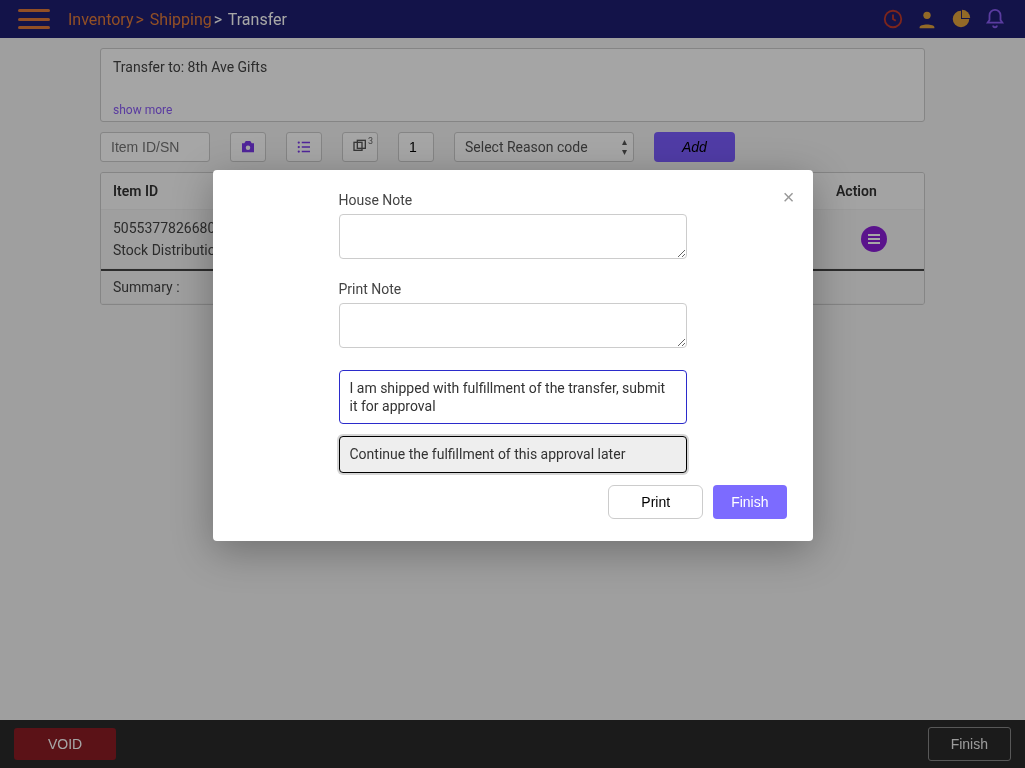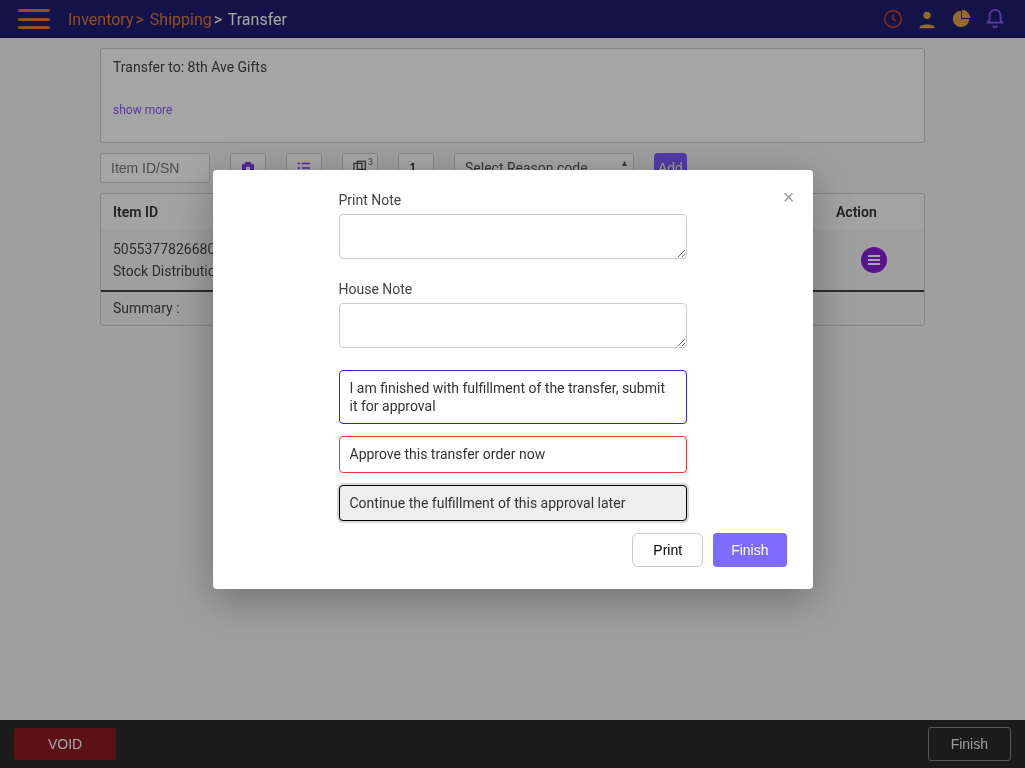--- a/index.html
+++ b/index.html
@@ -55,7 +55,7 @@
     .transfer-box {
       border: 1px solid #ccc;
       border-radius: 3px;
-      padding: 10px 12px 24px 12px;
+      padding: 10px 12px 3px 12px;
       background: #fdfdfd;
     }
     .transfer-to { font-size: 14px; color: #444; }

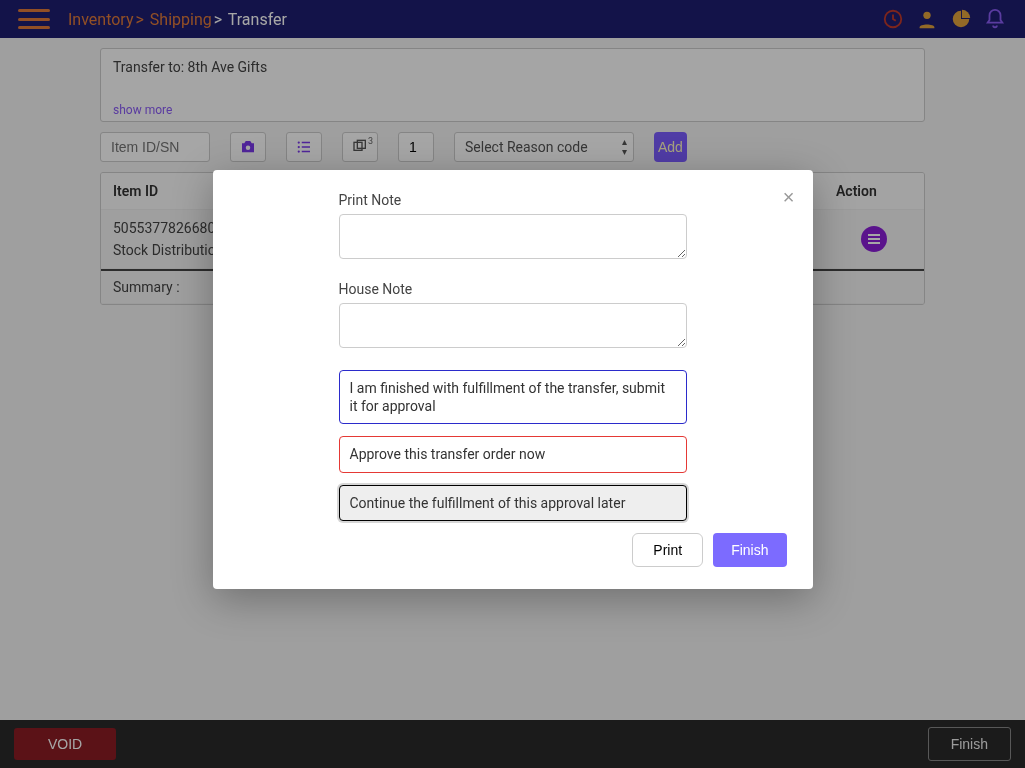--- a/index.html
+++ b/index.html
@@ -106,12 +106,13 @@
     .reason-select .chev { position: absolute; right: 6px; font-size: 10px; line-height: 1; display: flex; flex-direction: column; }
     .add-btn {
       background: #7c5cff;
-      color: #fef9c3;
+      color: #000000;
       border: none;
       border-radius: 4px;
-      padding: 0 4px;
-      font-size: 14px;
-      cursor: pointer;
+      padding: 0 28px;
+      font-size: 14px;
+      cursor: pointer;
+      font-style: italic;
     }
 
     .table-wrap {

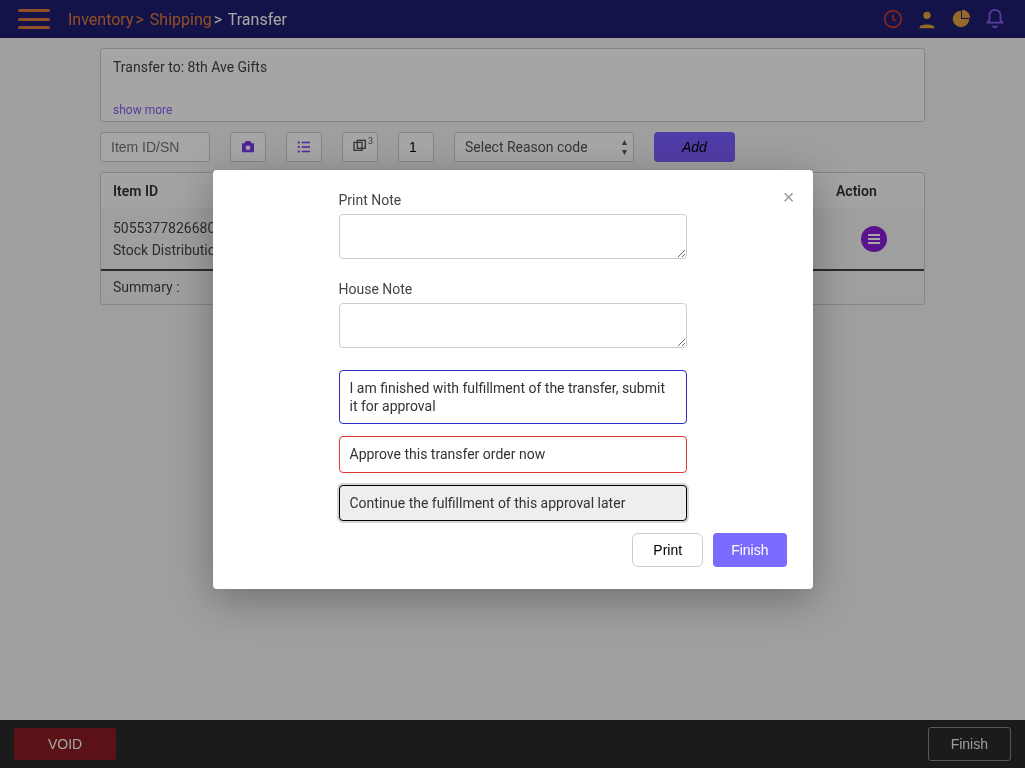--- a/index.html
+++ b/index.html
@@ -395,11 +395,11 @@
     <button class="close">×</button>
     <div class="modal-body">
       <div class="grp">
-        <label>Print Note</label>
+        <label>House Note</label>
         <textarea style=""></textarea>
       </div>
       <div class="grp">
-        <label>House Note</label>
+        <label>Print Note</label>
         <textarea style=""></textarea>
       </div>
       <div class="option selected">I am finished with fulfillment of the transfer, submit it for approval</div>

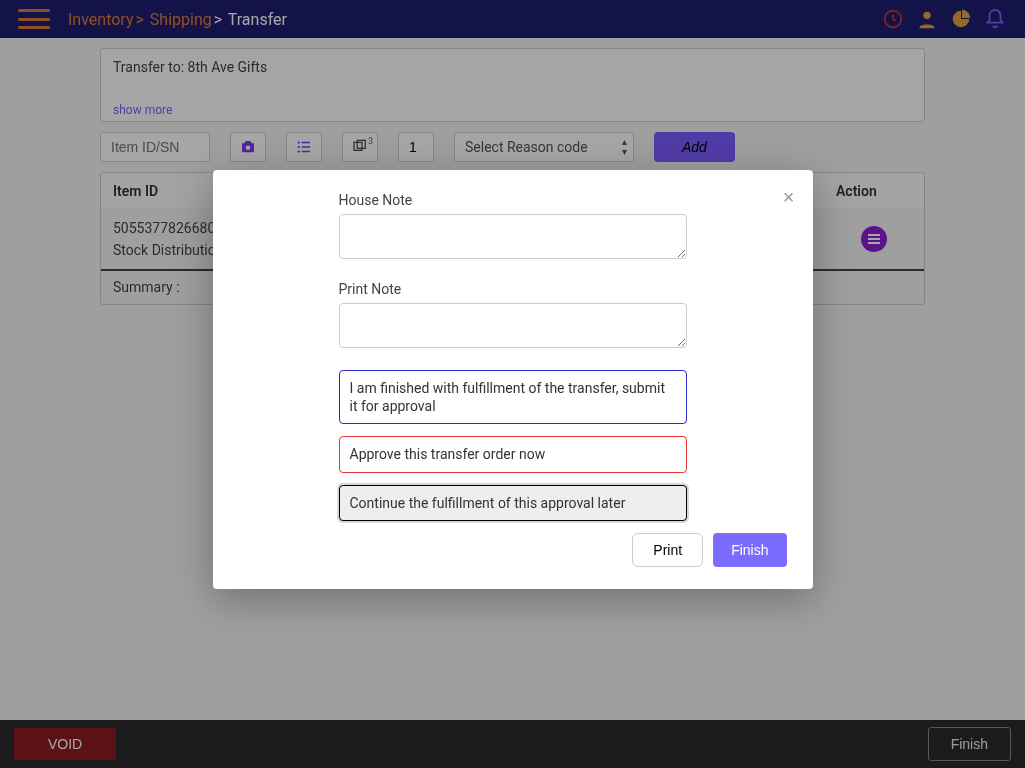--- a/index.html
+++ b/index.html
@@ -402,7 +402,7 @@
         <label>Print Note</label>
         <textarea style=""></textarea>
       </div>
-      <div class="option selected">I am finished with fulfillment of the transfer, submit it for approval</div>
+      <div class="option selected">I am shipped with fulfillment of the transfer, submit it for approval</div>
       <div class="option red">Approve this transfer order now</div>
       <div class="option hover">Continue the fulfillment of this approval later</div>
     </div>

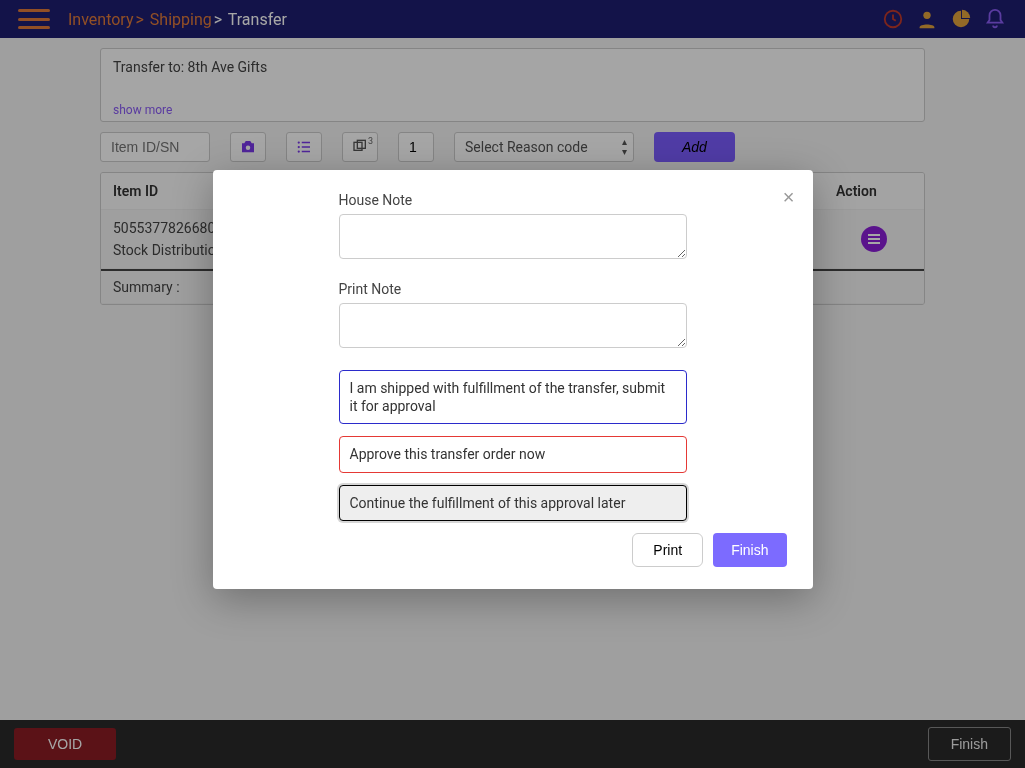--- a/index.html
+++ b/index.html
@@ -403,7 +403,6 @@
         <textarea style=""></textarea>
       </div>
       <div class="option selected">I am shipped with fulfillment of the transfer, submit it for approval</div>
-      <div class="option red">Approve this transfer order now</div>
       <div class="option hover">Continue the fulfillment of this approval later</div>
     </div>
     <div class="modal-footer">

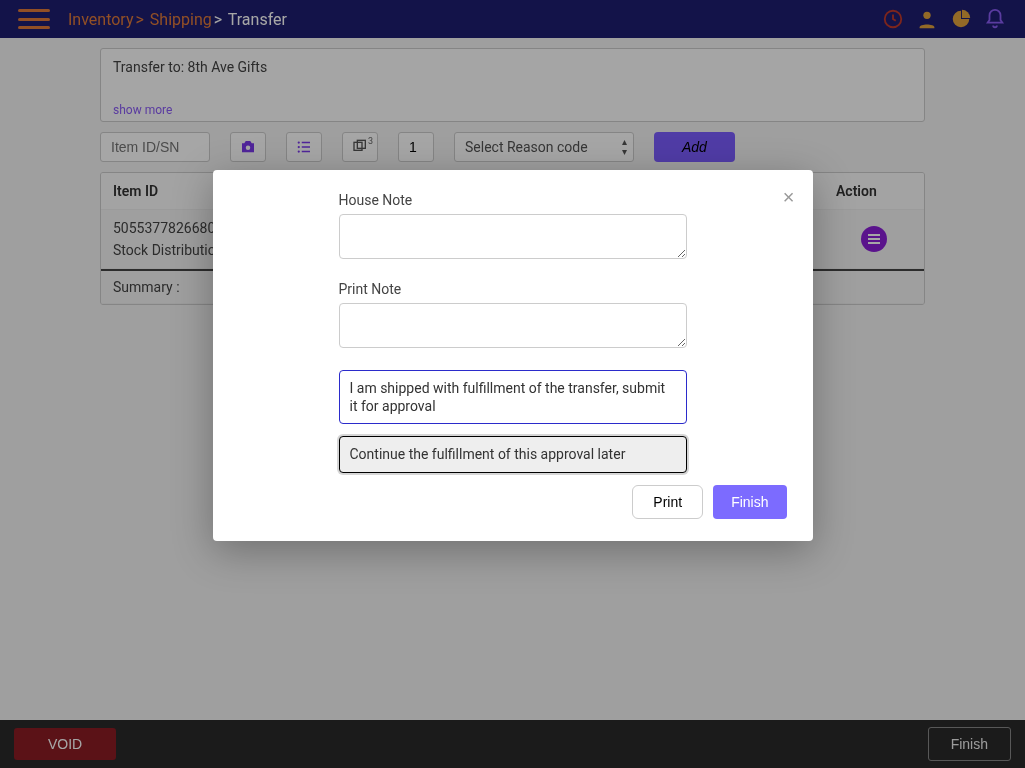--- a/index.html
+++ b/index.html
@@ -263,7 +263,7 @@
       background: #fff;
       border: 1px solid #ccc;
       border-radius: 6px;
-      padding: 8px 20px;
+      padding: 8px 32px;
       font-size: 14px;
       cursor: pointer;
     }

